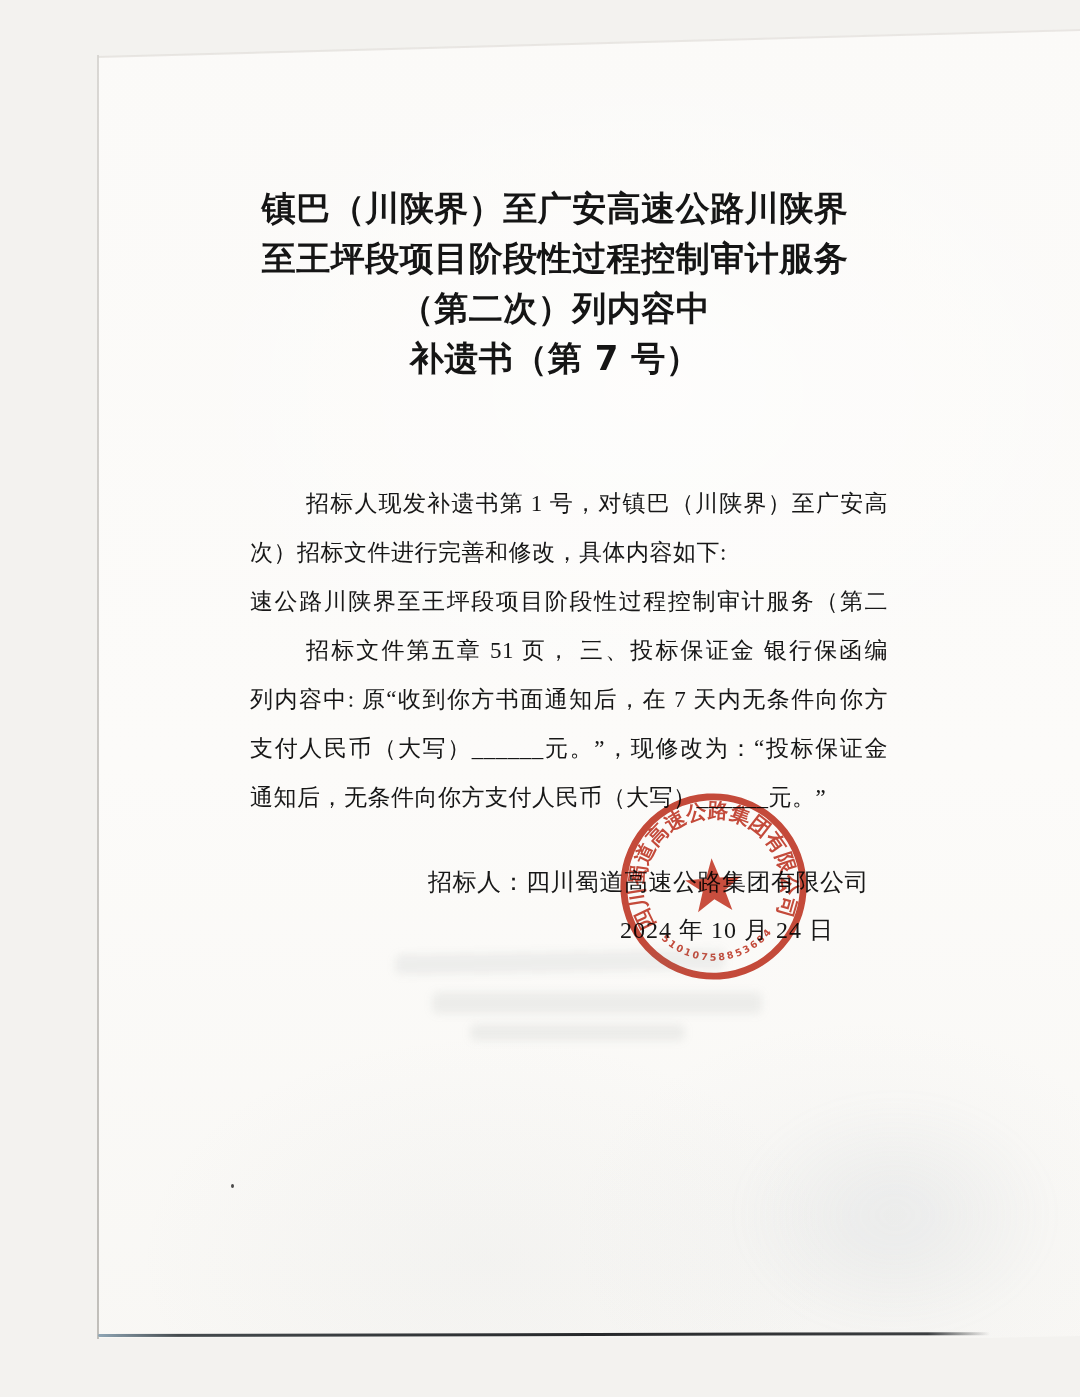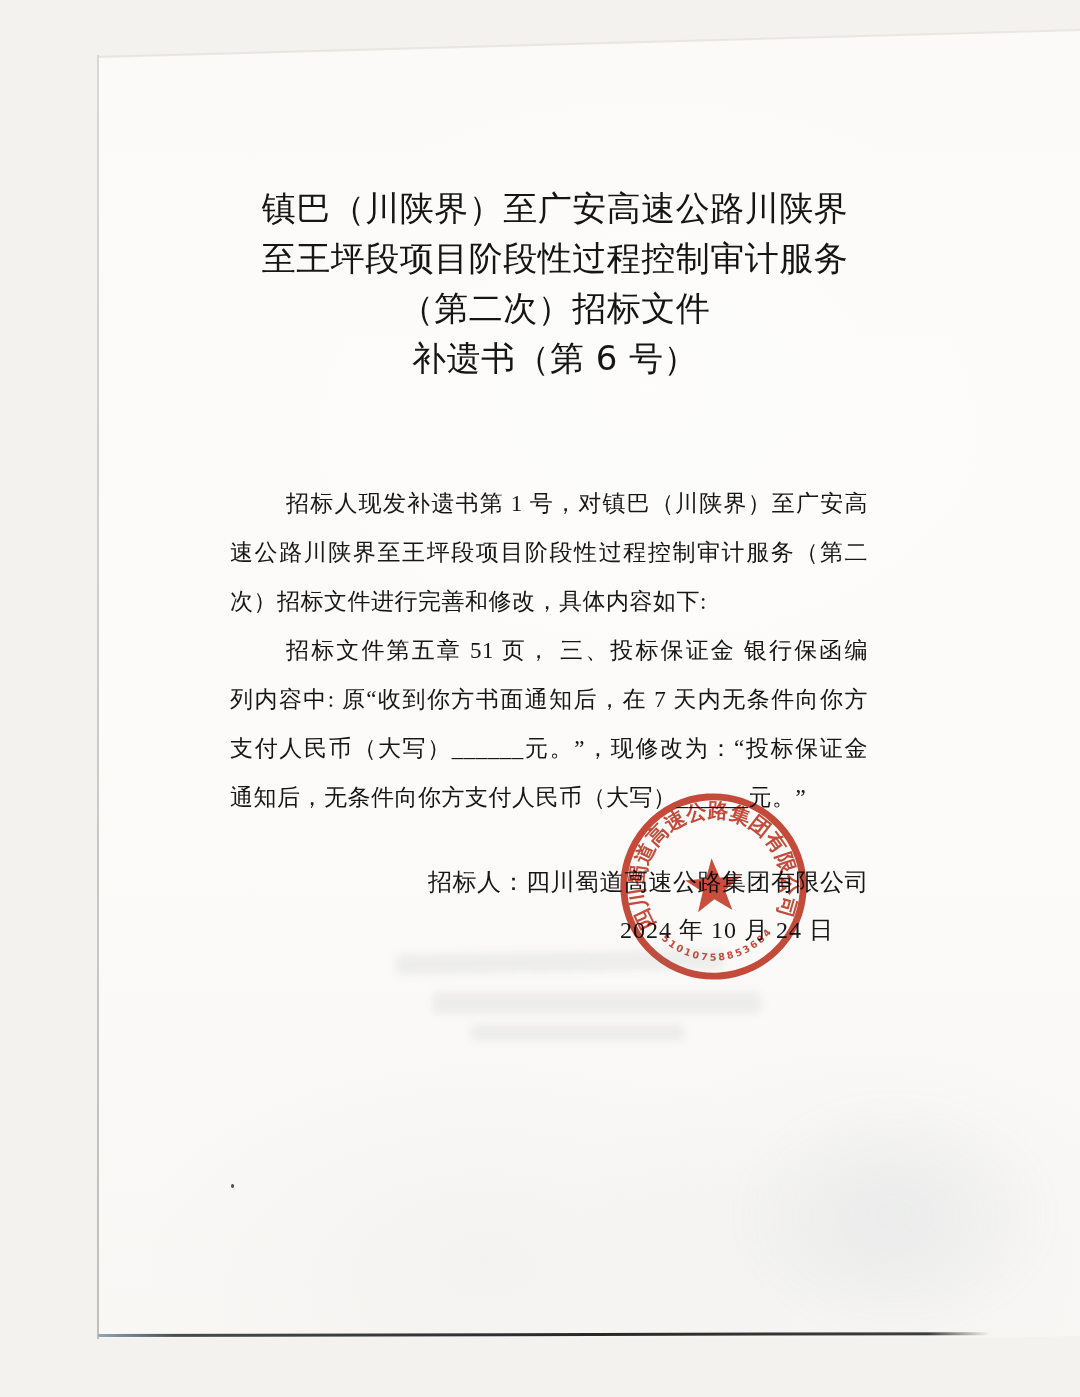--- a/index.html
+++ b/index.html
@@ -30,7 +30,7 @@
   .title{
     position:absolute;left:230px;top:183px;width:650px;margin:0;
     font-family:"DejaVu Sans","Liberation Sans",sans-serif;
-    font-weight:400;font-size:34px;line-height:50px;color:#151515;
+    font-weight:700;font-size:34px;line-height:50px;color:#151515;
     text-align:center;letter-spacing:0.5px;
   }
   .body-text{

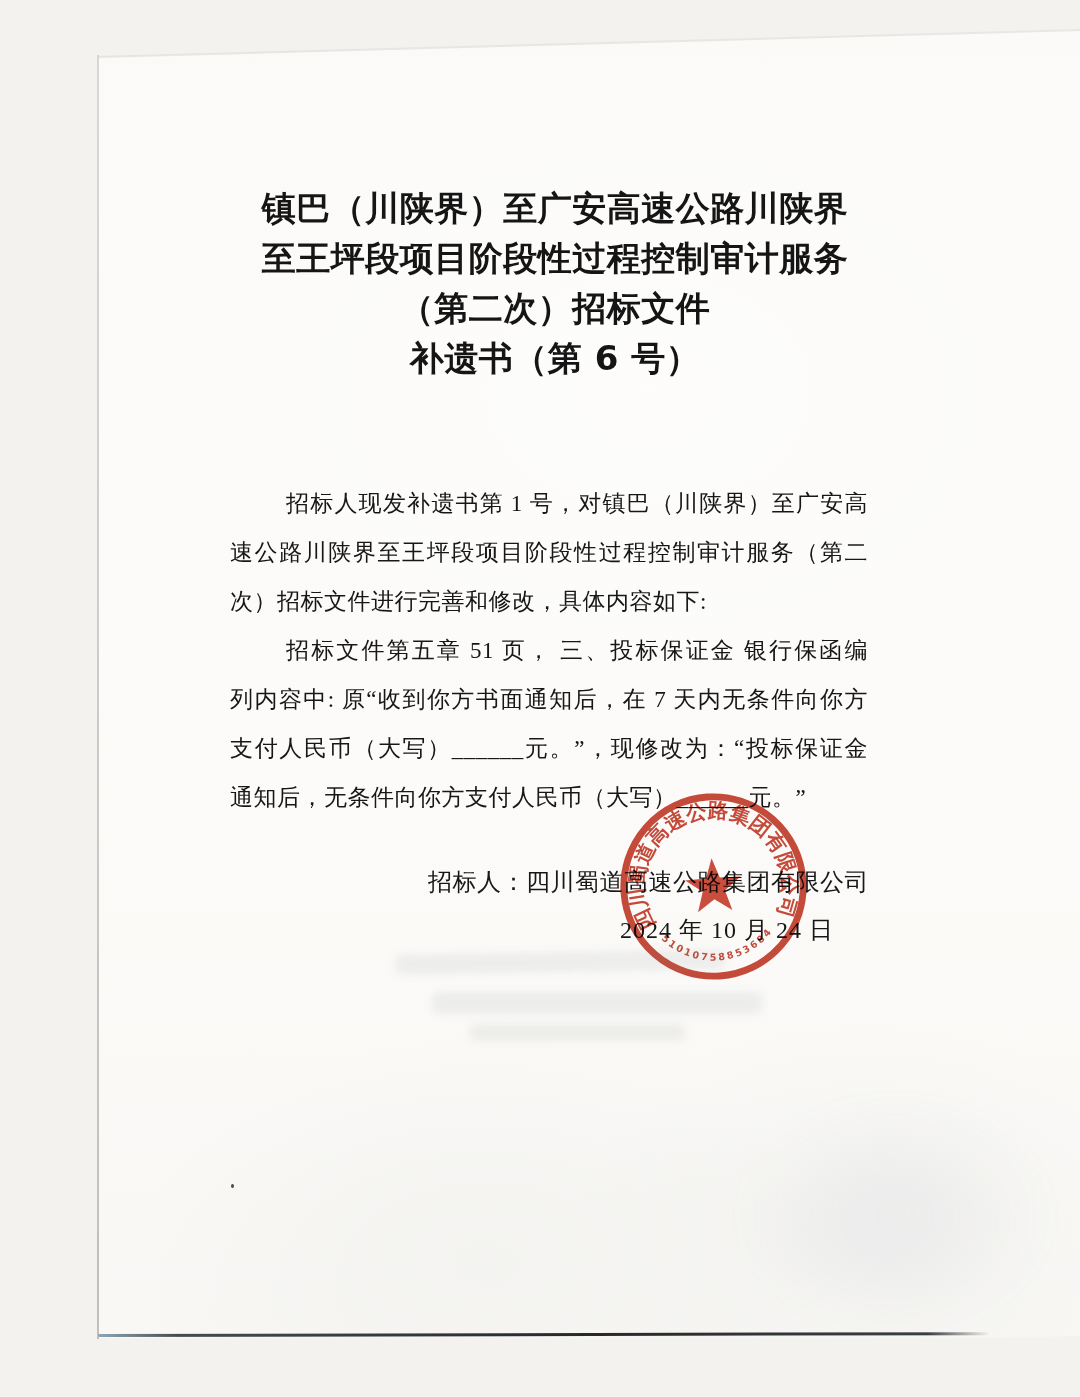--- a/index.html
+++ b/index.html
@@ -76,7 +76,7 @@
   <h1 class="title">
     <div>镇巴（川陕界）至广安高速公路川陕界</div>
     <div>至王坪段项目阶段性过程控制审计服务</div>
-    <div>（第二次）招标文件</div>
+    <div>（第二次）列内容中</div>
     <div>补遗书（第 6 号）</div>
   </h1>
 

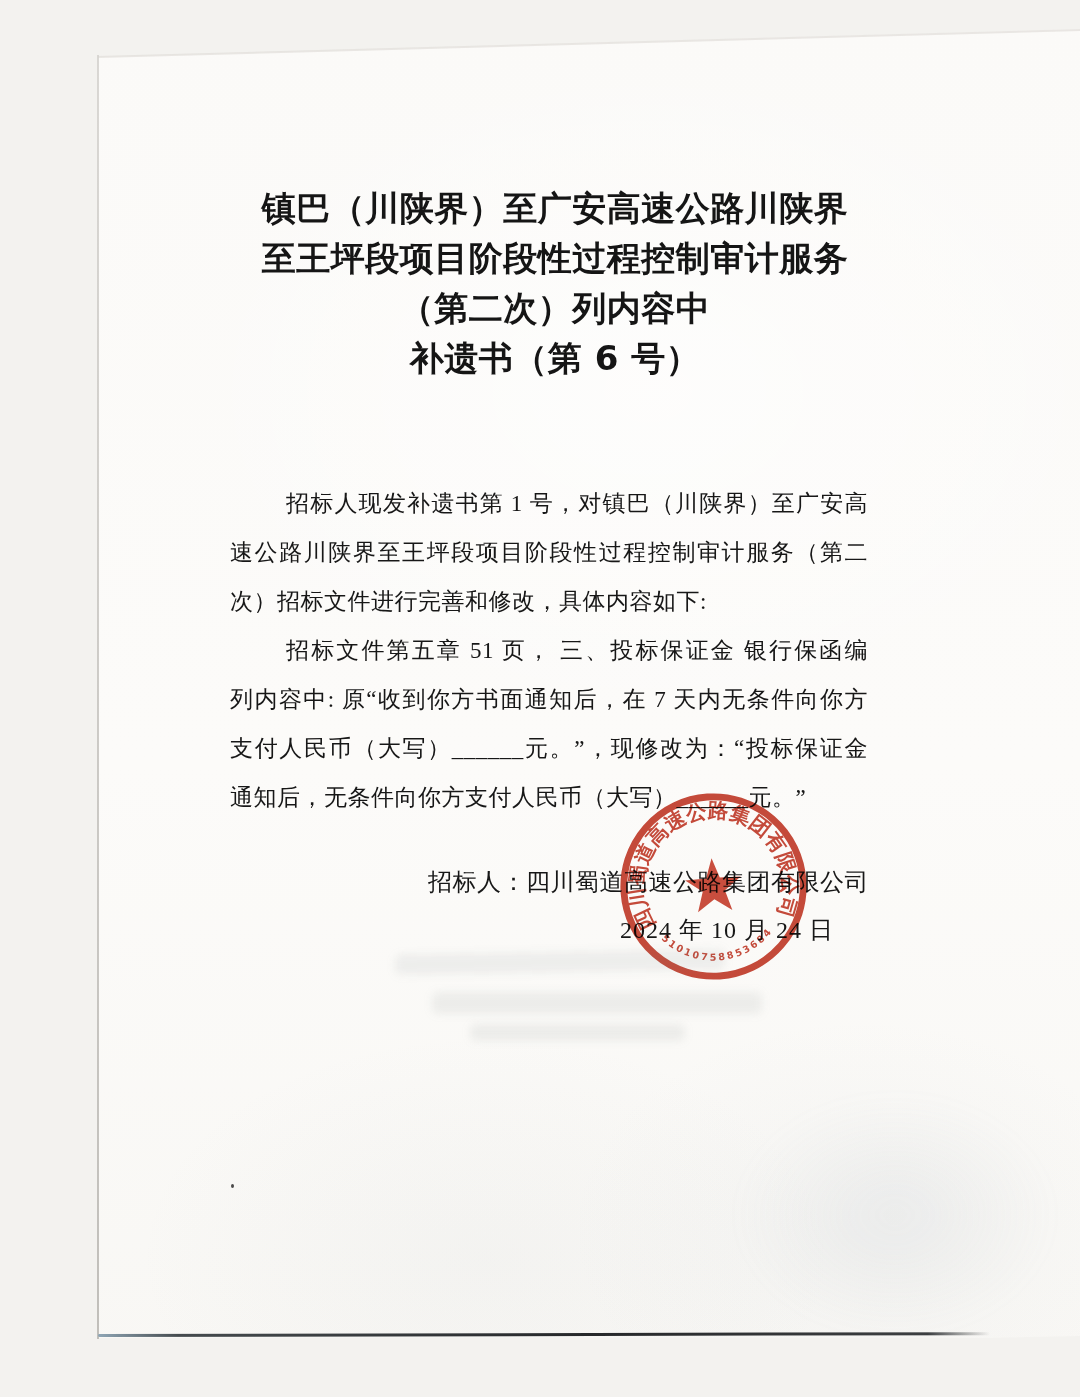--- a/index.html
+++ b/index.html
@@ -77,7 +77,7 @@
     <div>镇巴（川陕界）至广安高速公路川陕界</div>
     <div>至王坪段项目阶段性过程控制审计服务</div>
     <div>（第二次）列内容中</div>
-    <div>补遗书（第 6 号）</div>
+    <div>补遗书（第 7 号）</div>
   </h1>
 
   <div class="body-text">

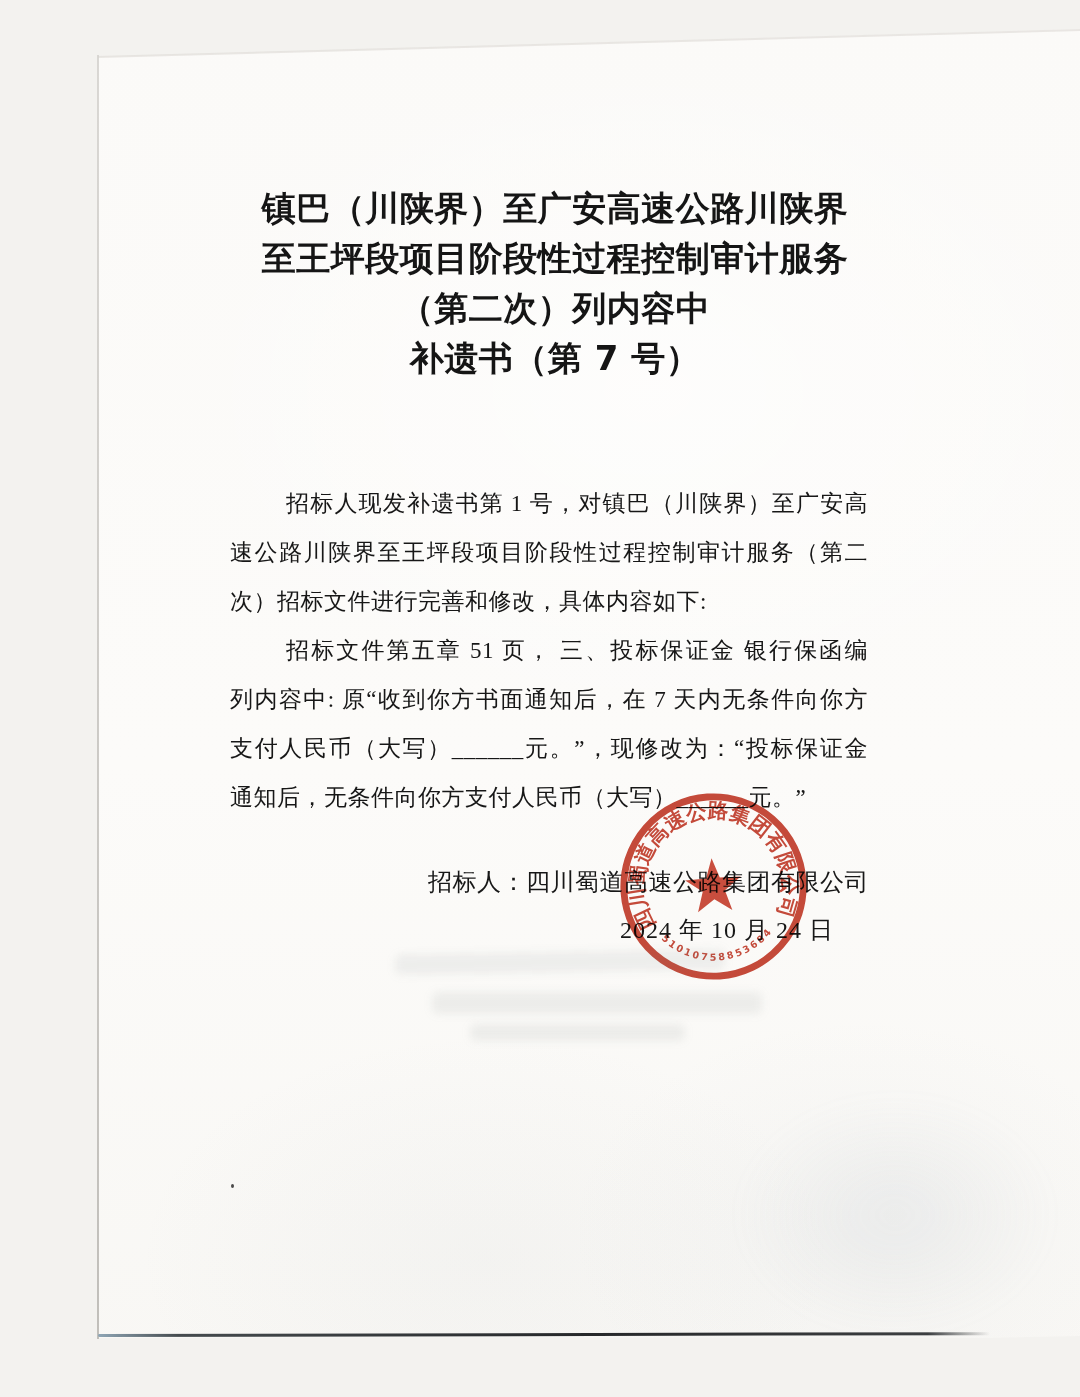--- a/index.html
+++ b/index.html
@@ -37,7 +37,7 @@
     position:absolute;left:230px;top:479px;width:638px;
     font-size:23px;line-height:49px;color:#171717;letter-spacing:.5px;
   }
-  .bline{width:638px;height:49px;overflow:visible;}
+  .bline{width:638px;height:49px;overflow:visible;margin-left:20px;}
   .bline.j{text-align:justify;text-align-last:justify;}
   .bline.ind{text-indent:56px;}
   .sig{

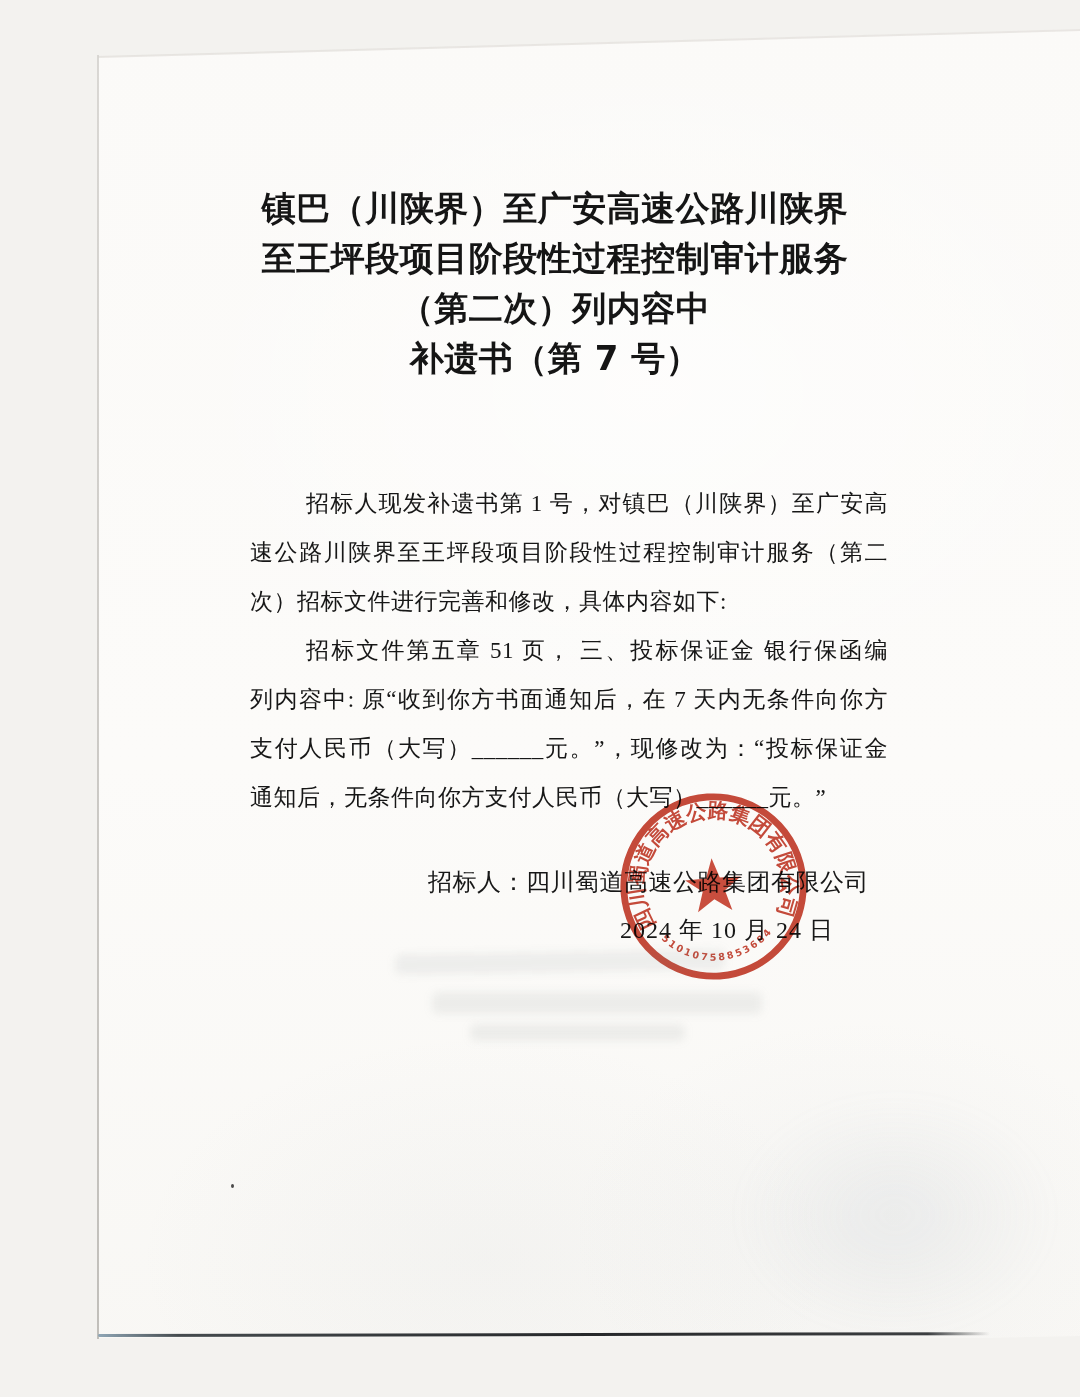--- a/index.html
+++ b/index.html
@@ -82,8 +82,8 @@
 
   <div class="body-text">
     <div class="bline j ind">招标人现发补遗书第 1 号，对镇巴（川陕界）至广安高</div>
+    <div class="bline">次）招标文件进行完善和修改，具体内容如下:</div>
     <div class="bline j">速公路川陕界至王坪段项目阶段性过程控制审计服务（第二</div>
-    <div class="bline">次）招标文件进行完善和修改，具体内容如下:</div>
     <div class="bline j ind">招标文件第五章 51 页，  三、投标保证金  银行保函编</div>
     <div class="bline j">列内容中: 原“收到你方书面通知后，在 7 天内无条件向你方</div>
     <div class="bline j">支付人民币（大写）______元。”，现修改为：“投标保证金</div>

